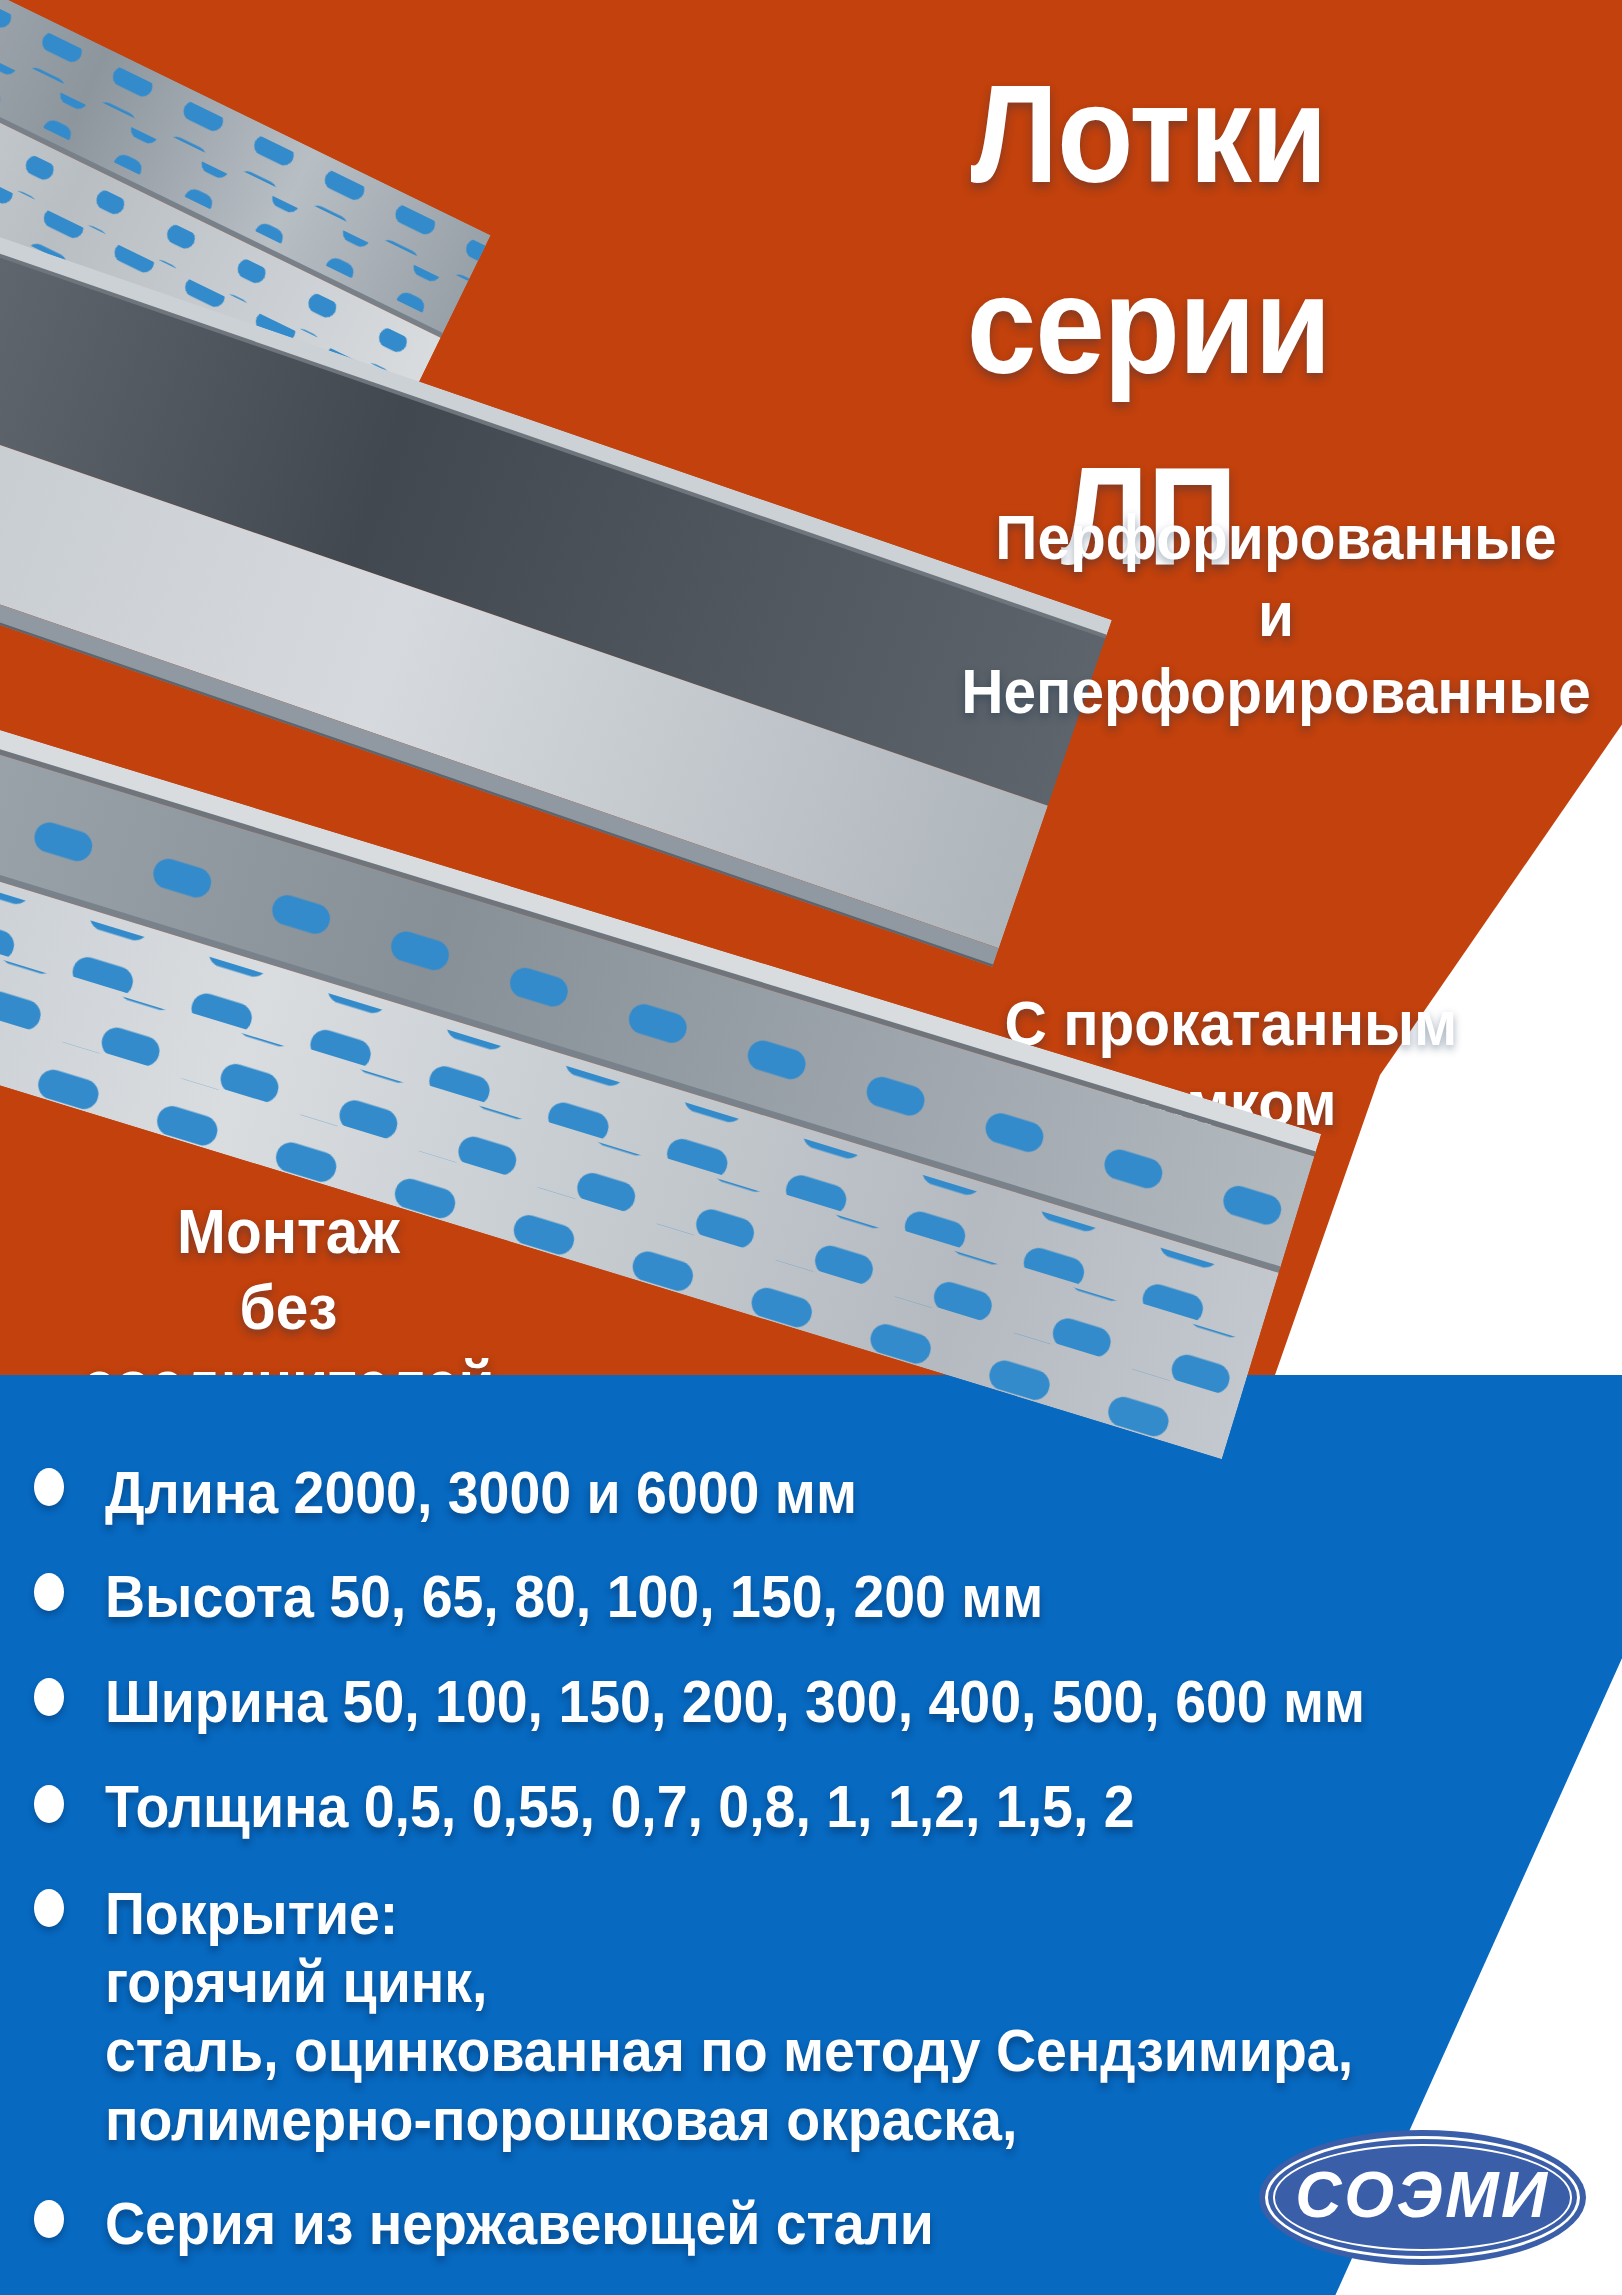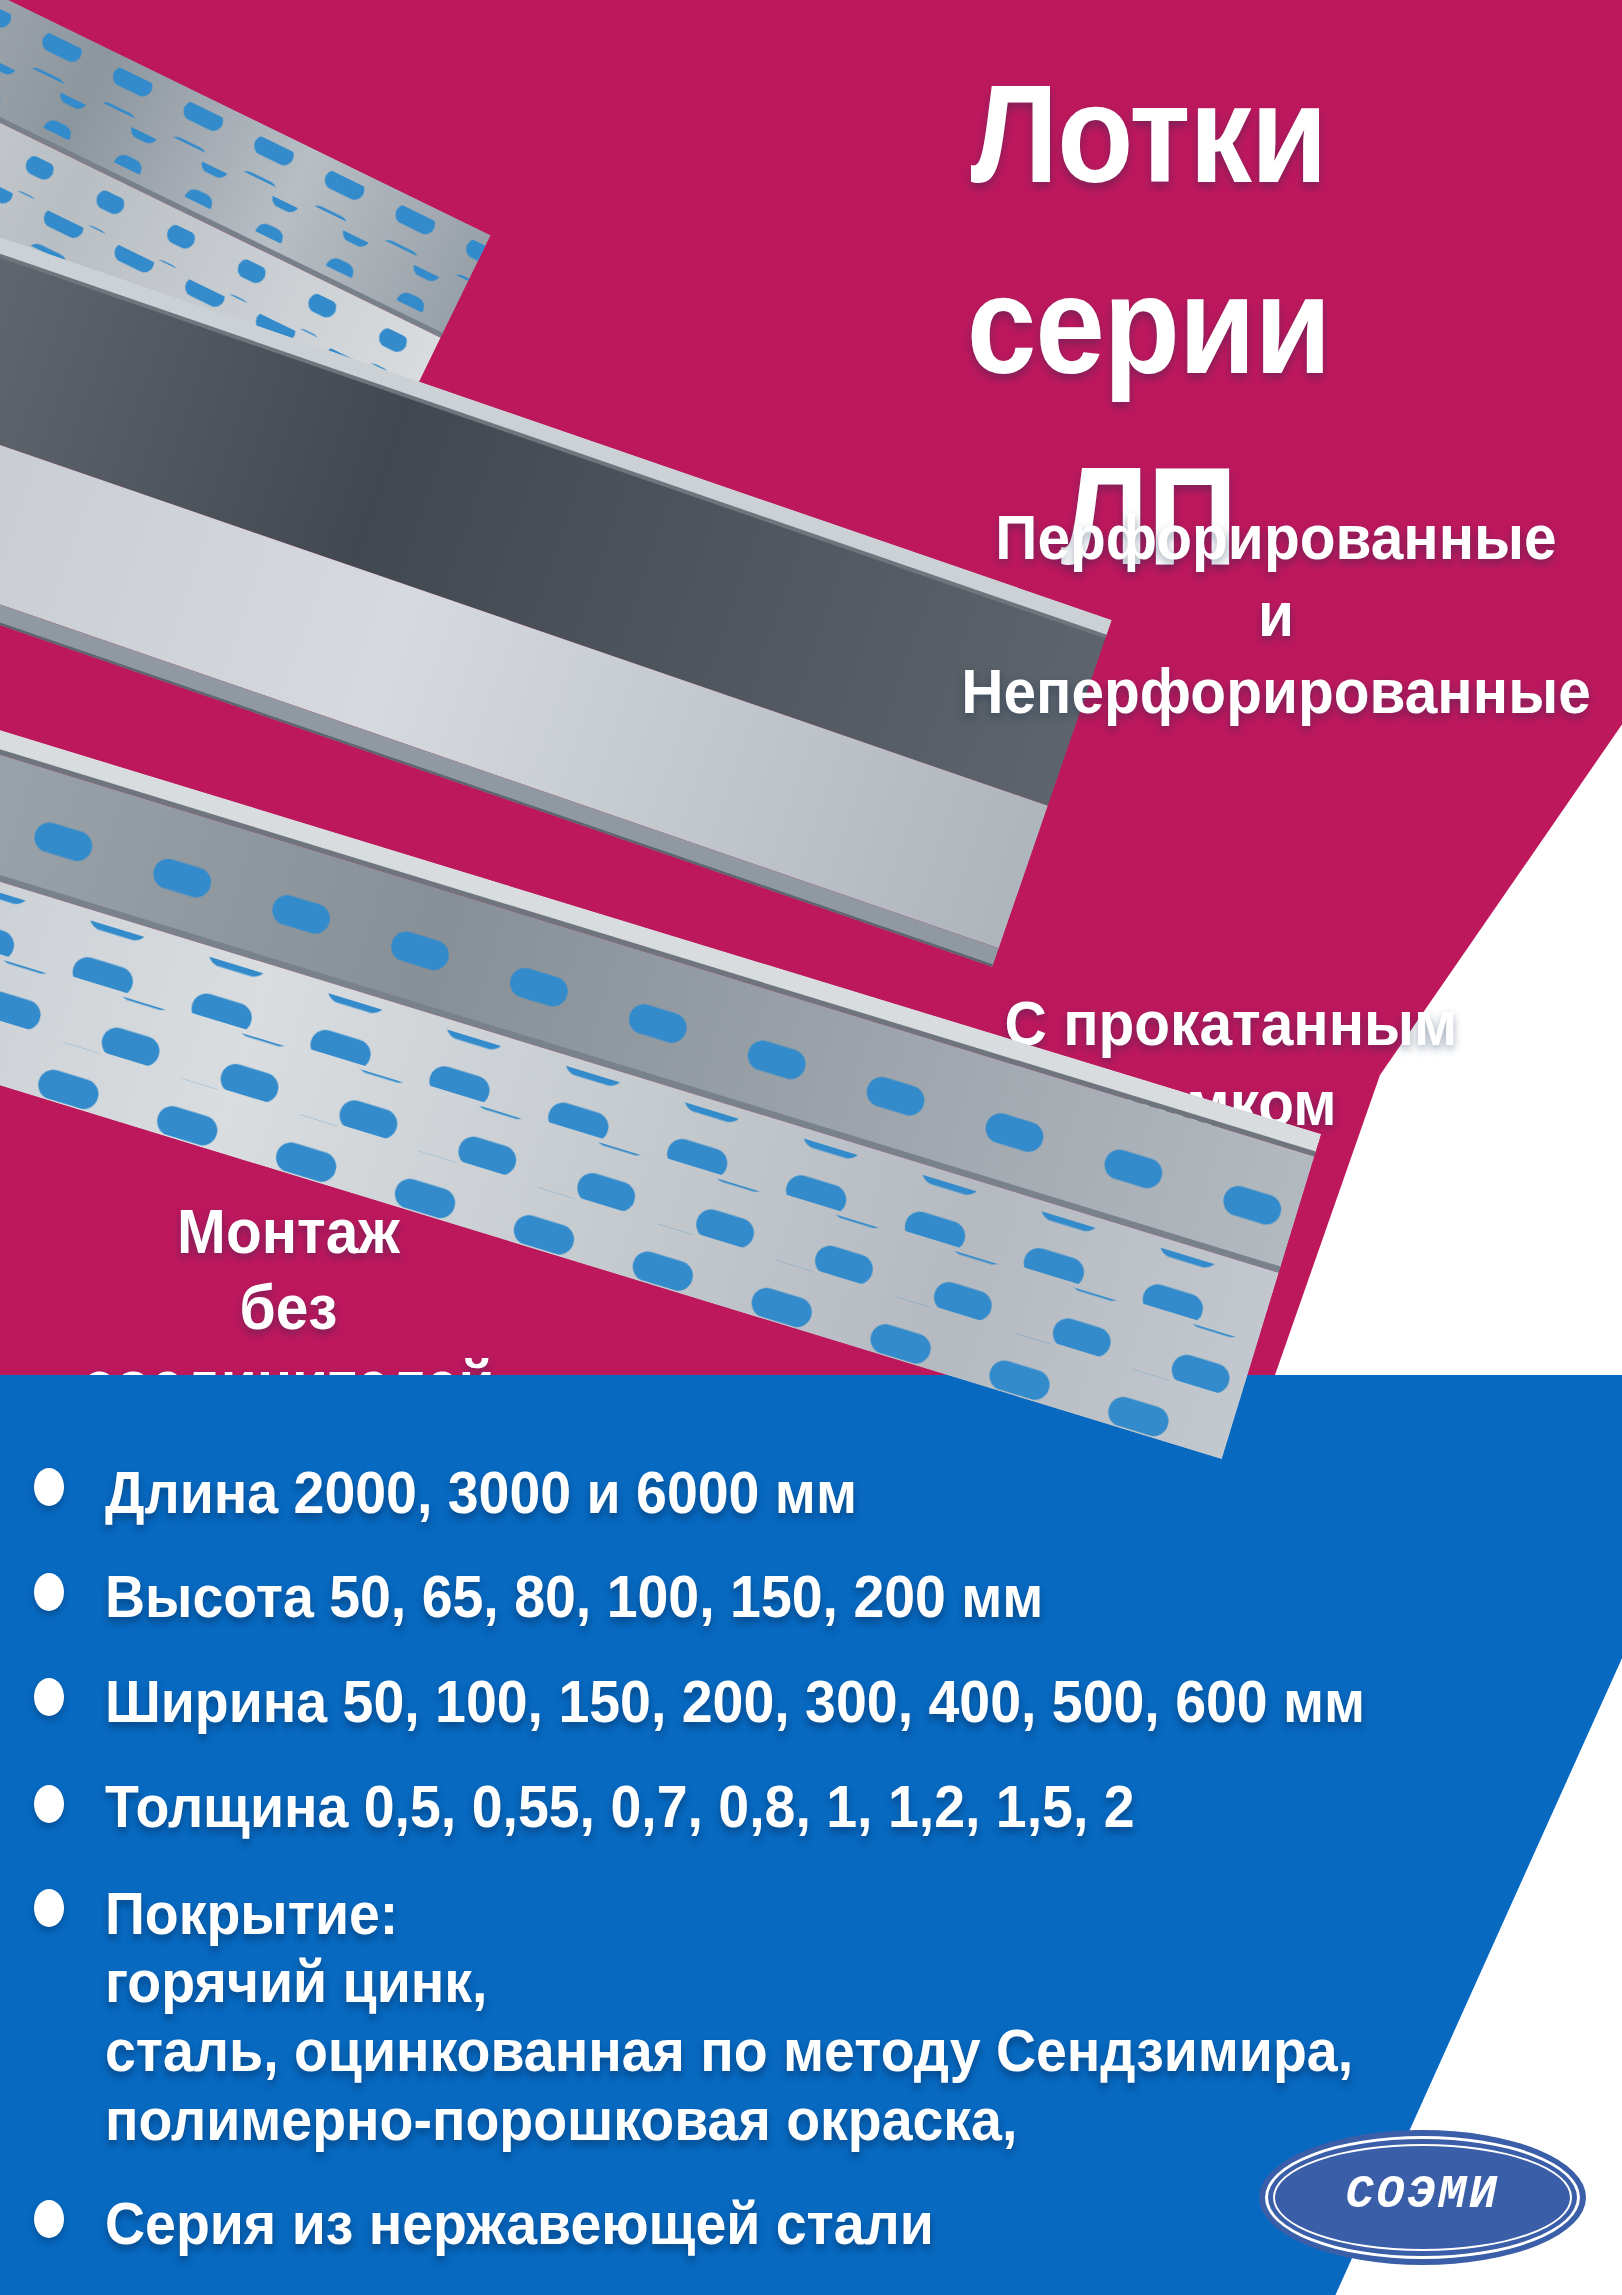--- a/index.html
+++ b/index.html
@@ -15,7 +15,7 @@
   
   .top-section{
     position:absolute;left:0;top:0;width:1623px;height:1375px;
-    background:#be185d;overflow:hidden;z-index:1;
+    background:#c2410c;overflow:hidden;z-index:1;
   }
   .white-wedge-top{
     position:absolute;left:0;top:0;width:1623px;height:1375px;

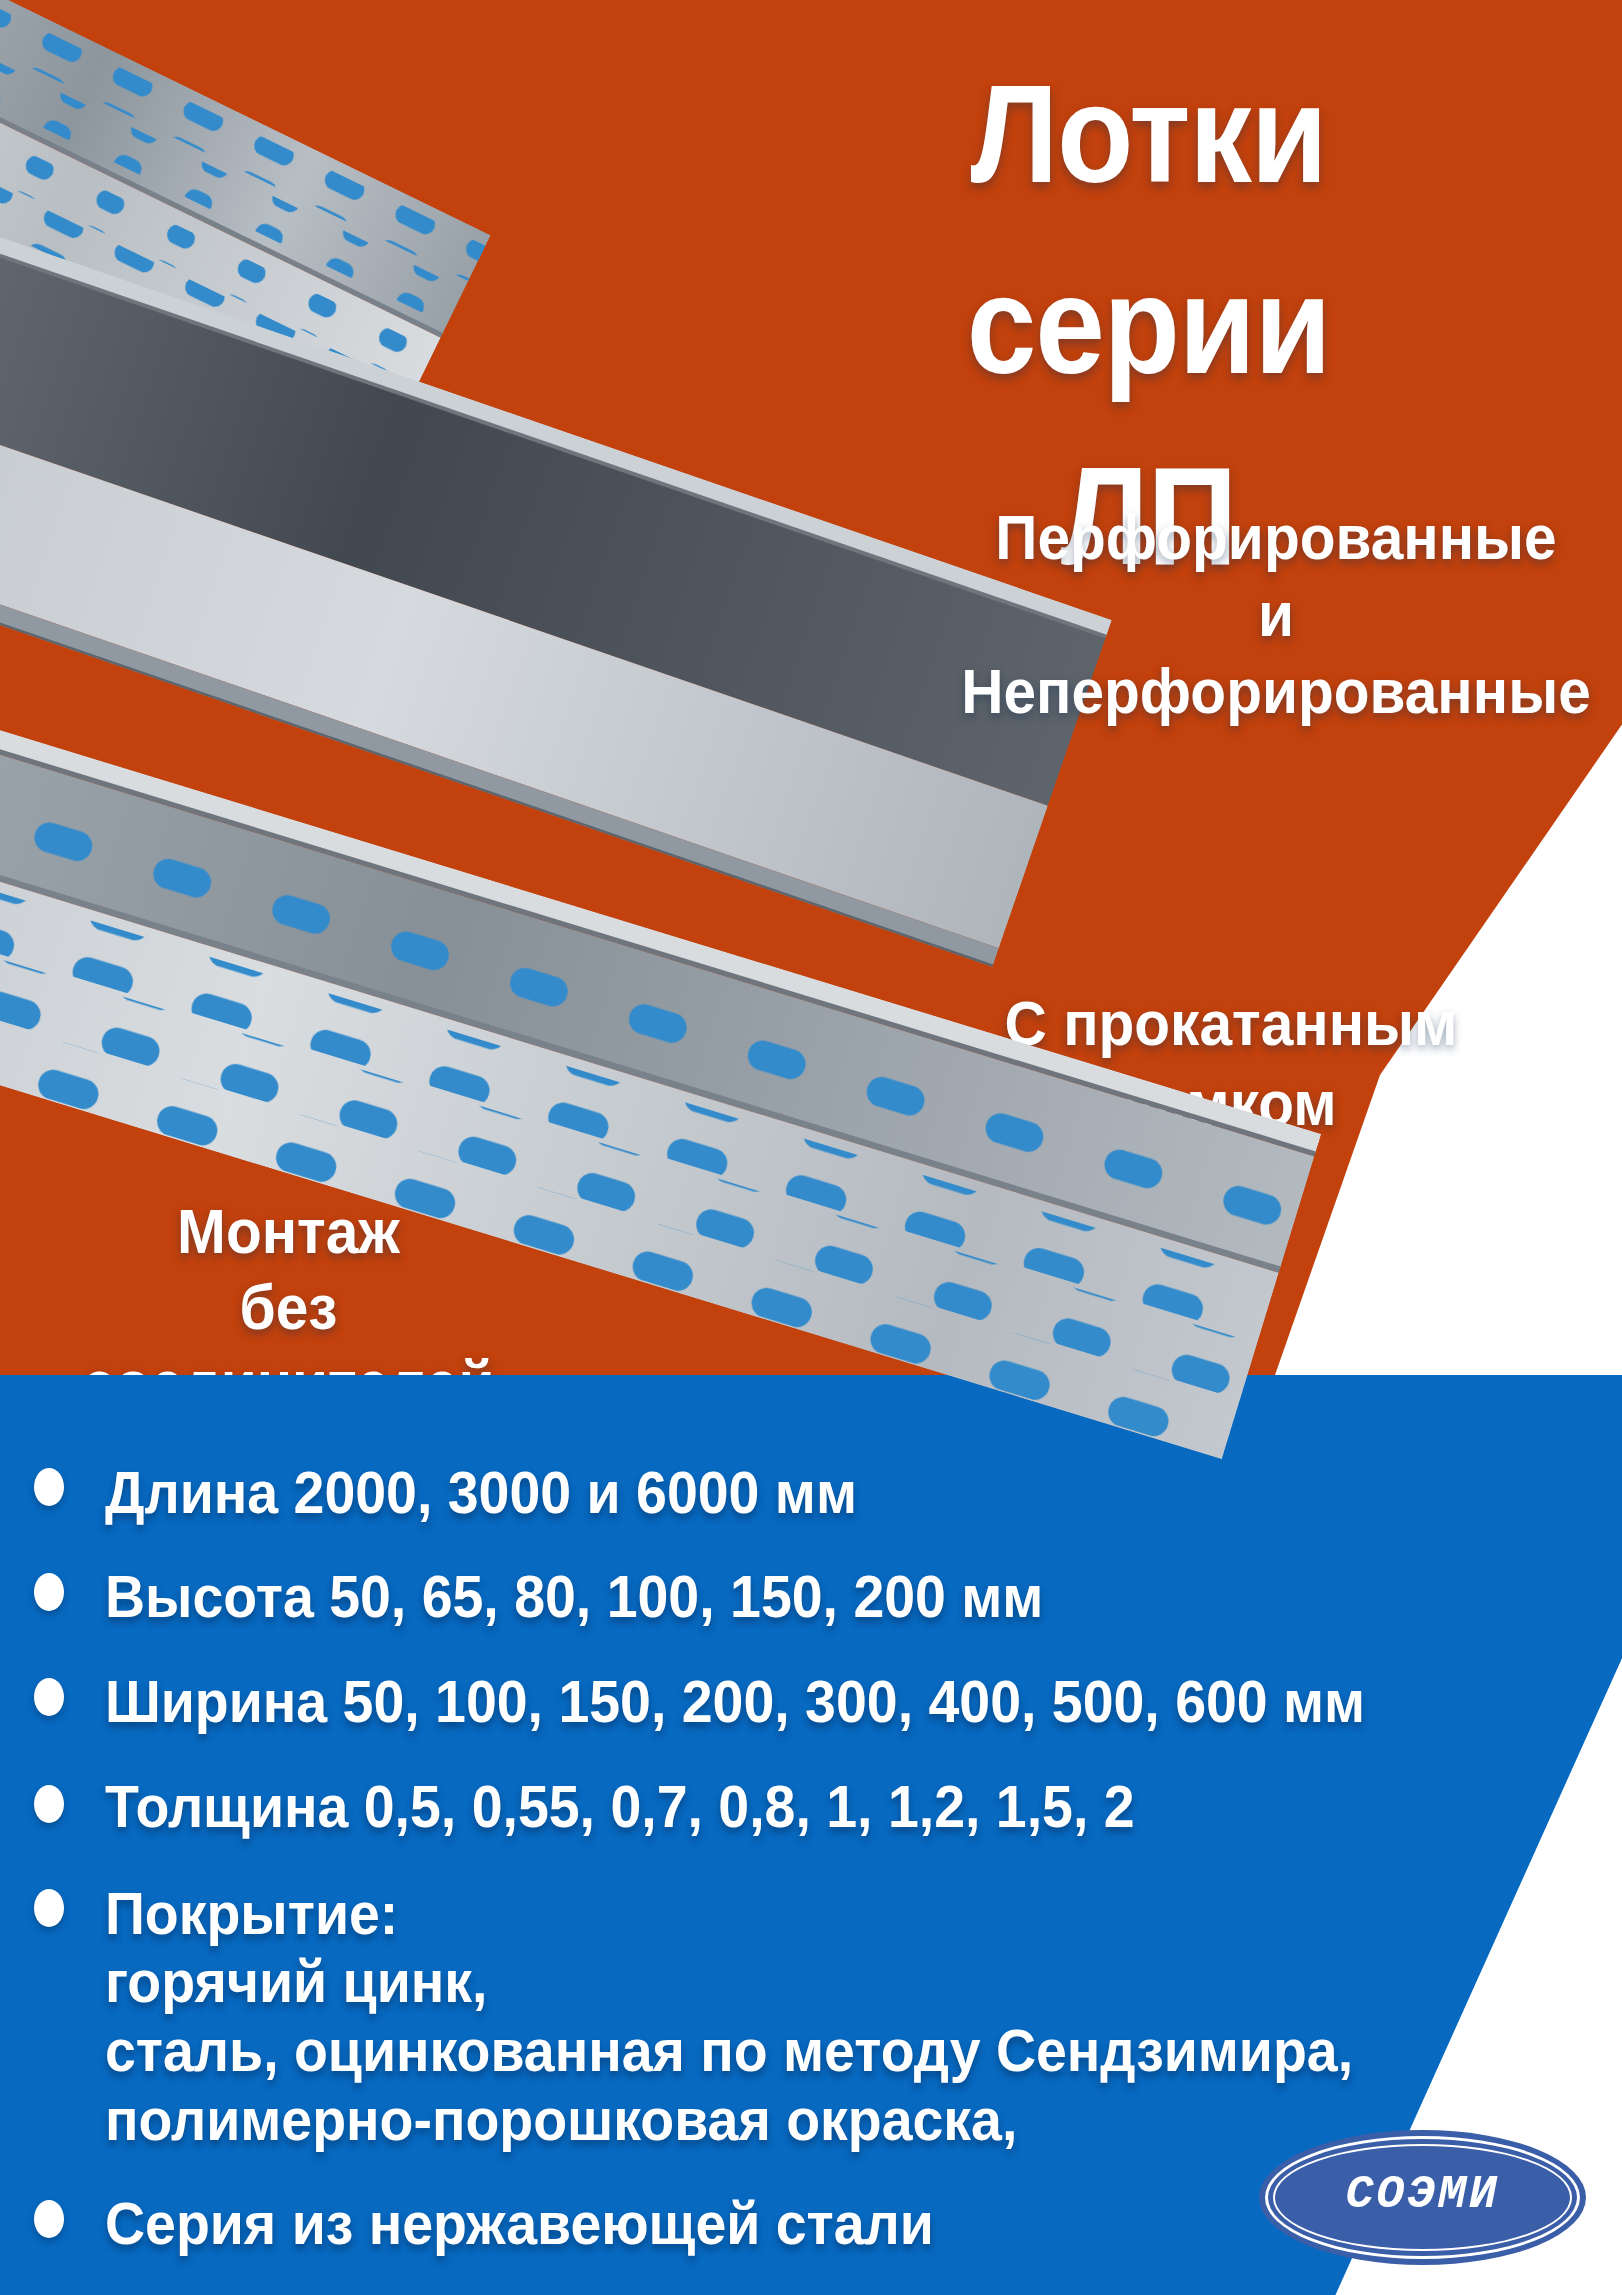--- a/index.html
+++ b/index.html
@@ -92,8 +92,8 @@
   }
   .logo-text{
     position:absolute;inset:0;display:flex;align-items:center;justify-content:center;
-    font-family:Liberation Mono, monospace;font-style:italic;font-weight:bold;
-    font-size:47px;color:#ffffff;letter-spacing:2.6px;padding-bottom:5.2px;
+    font-family:Liberation Sans, sans-serif;font-style:italic;font-weight:bold;
+    font-size:64px;color:#ffffff;letter-spacing:2.6px;padding-bottom:5.2px;
   }
 </style>
 </head>

